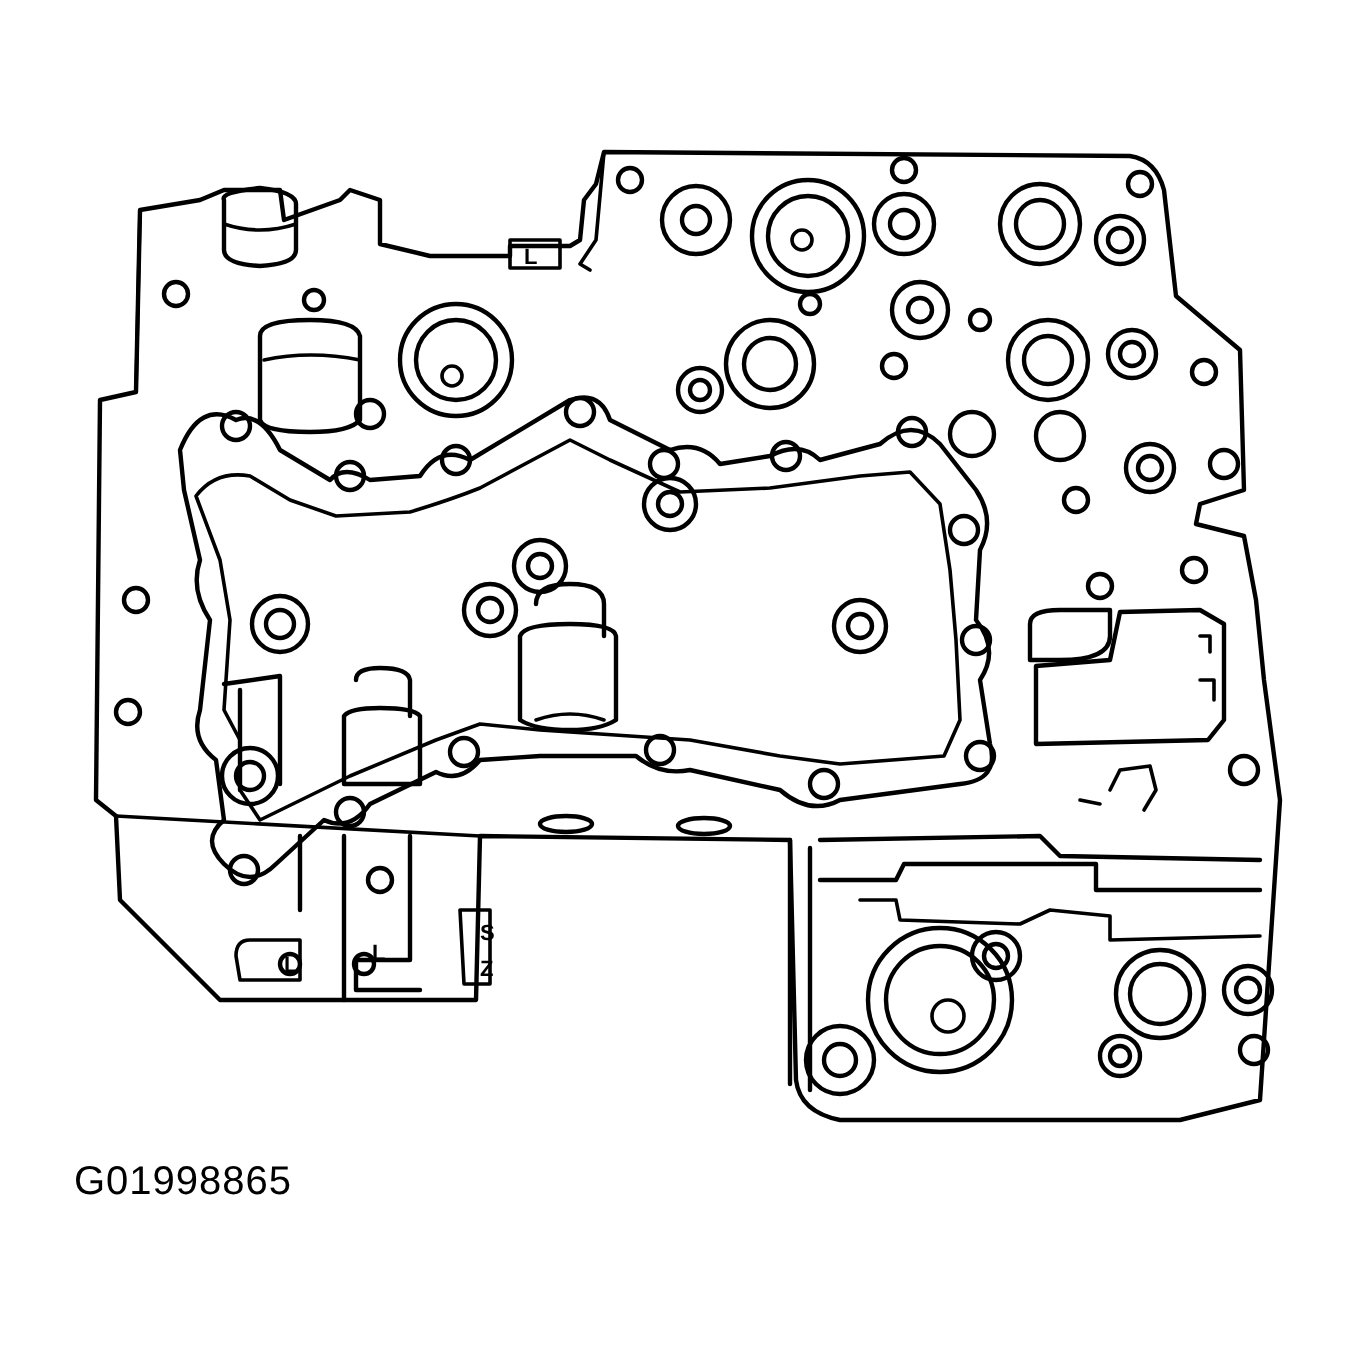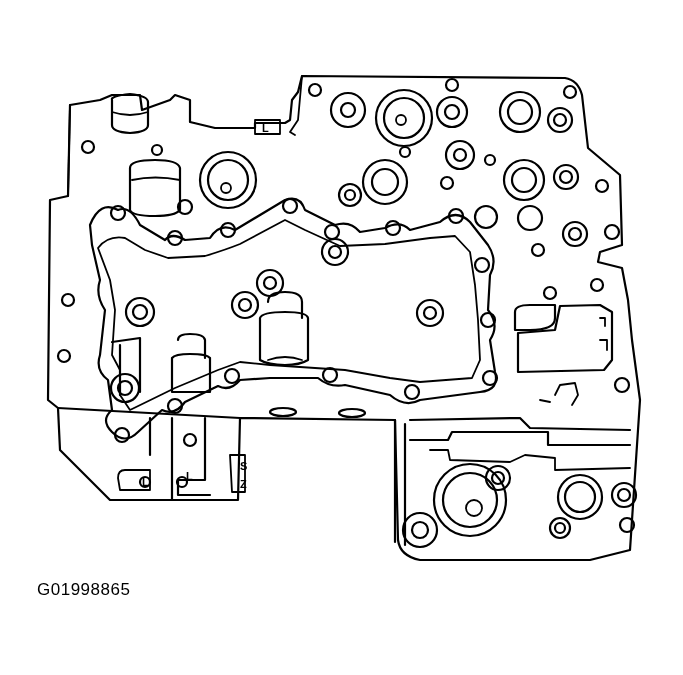--- a/index.html
+++ b/index.html
@@ -8,7 +8,7 @@
   #diagram * { fill: none; stroke: #000; stroke-width: 2.2; stroke-linejoin: round; stroke-linecap: round; }
   #diagram .thin { stroke-width: 1.8; }
   #diagram .label-text { fill: #000; stroke: none; font-family: "Liberation Sans", sans-serif; font-size: 11px; font-weight: bold; }
-  .figure-id { position: absolute; left: 37px; top: 580px; font-size: 17px; color: #000; letter-spacing: 0.5px; }
+  .figure-id { position: absolute; left: 37px; top: 580px; font-size: 20px; color: #000; letter-spacing: 0.5px; }
 </style>
 </head>
 <body>

